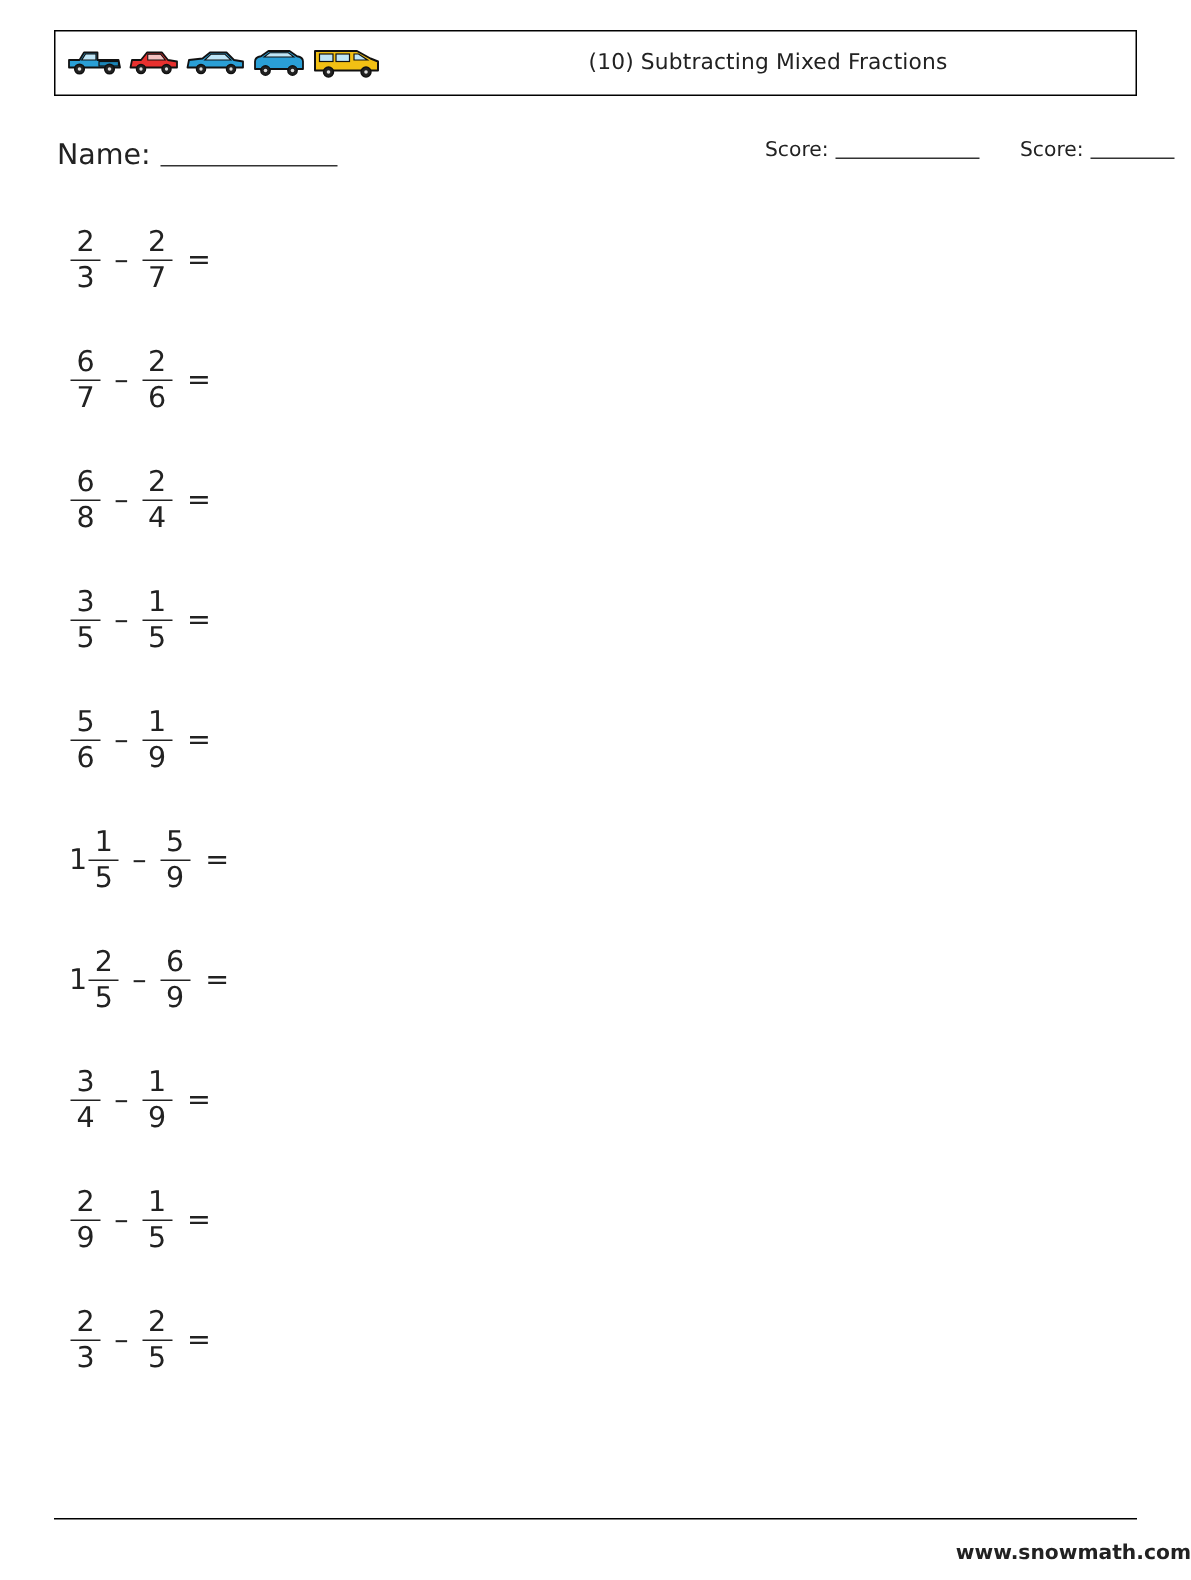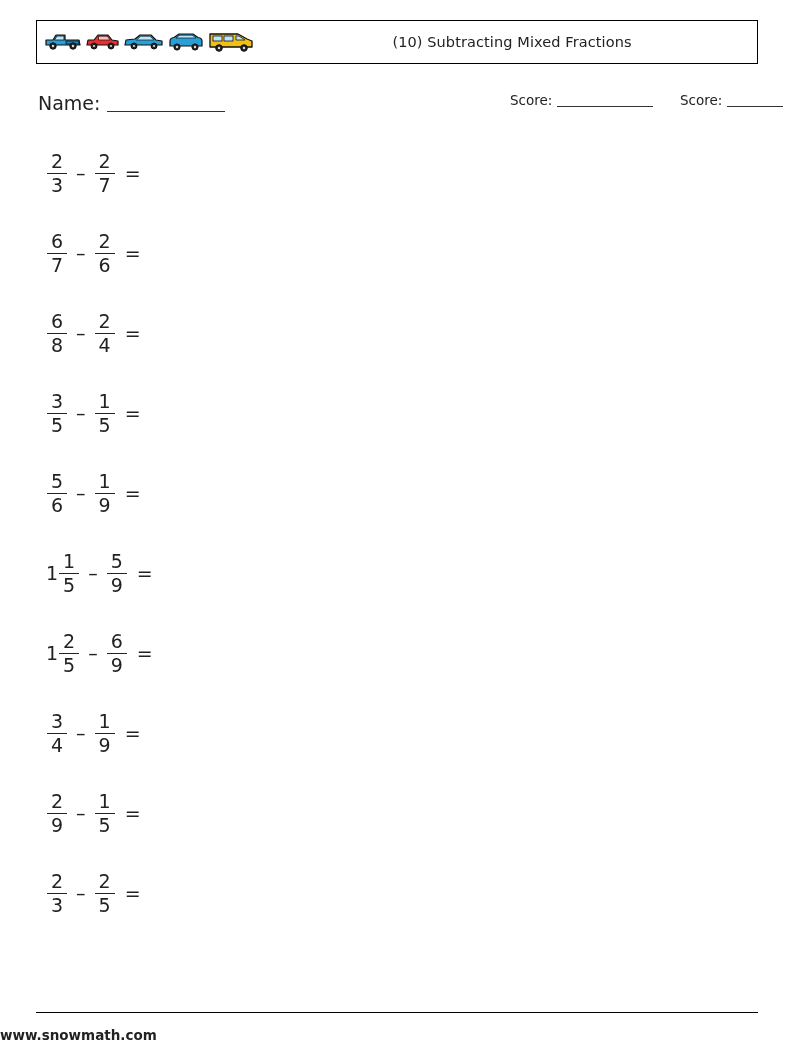--- a/index.html
+++ b/index.html
@@ -157,7 +157,7 @@
     left: 0;
     top: 1027px;
     width: 794px;
-    text-align: left;
+    text-align: right;
     font-size: 13.5px;
     font-weight: bold;
     color: #222222;

